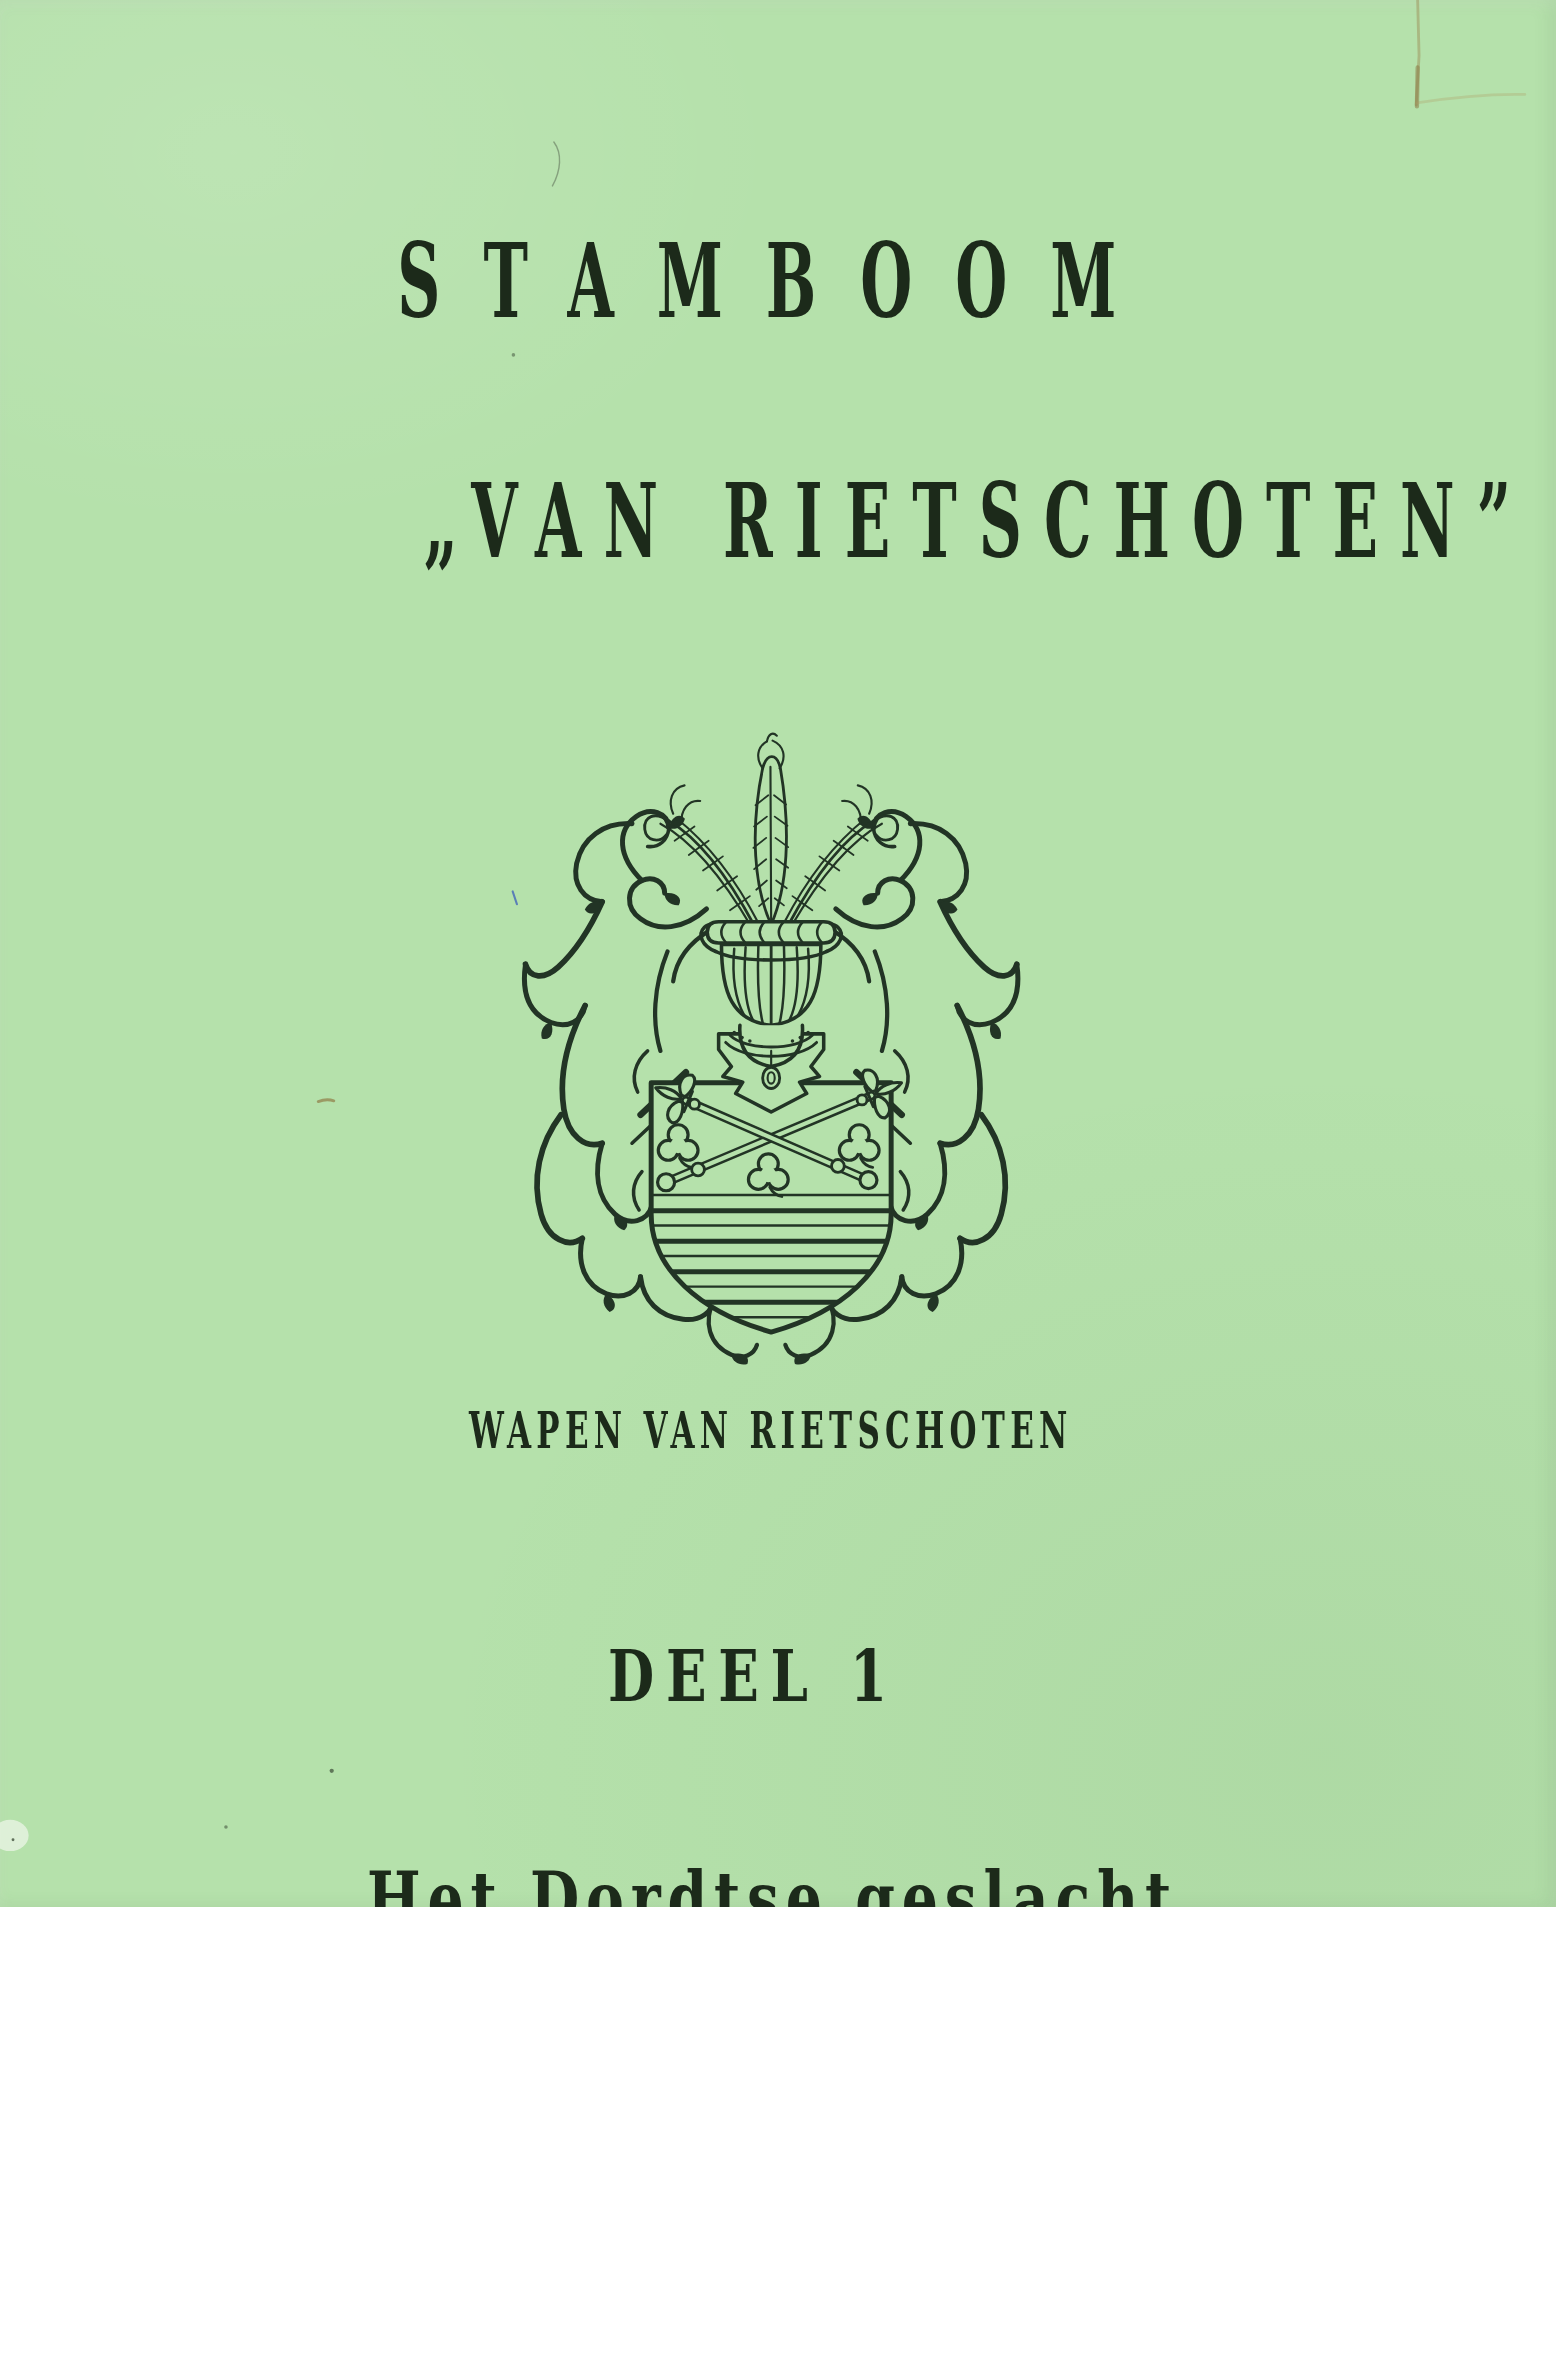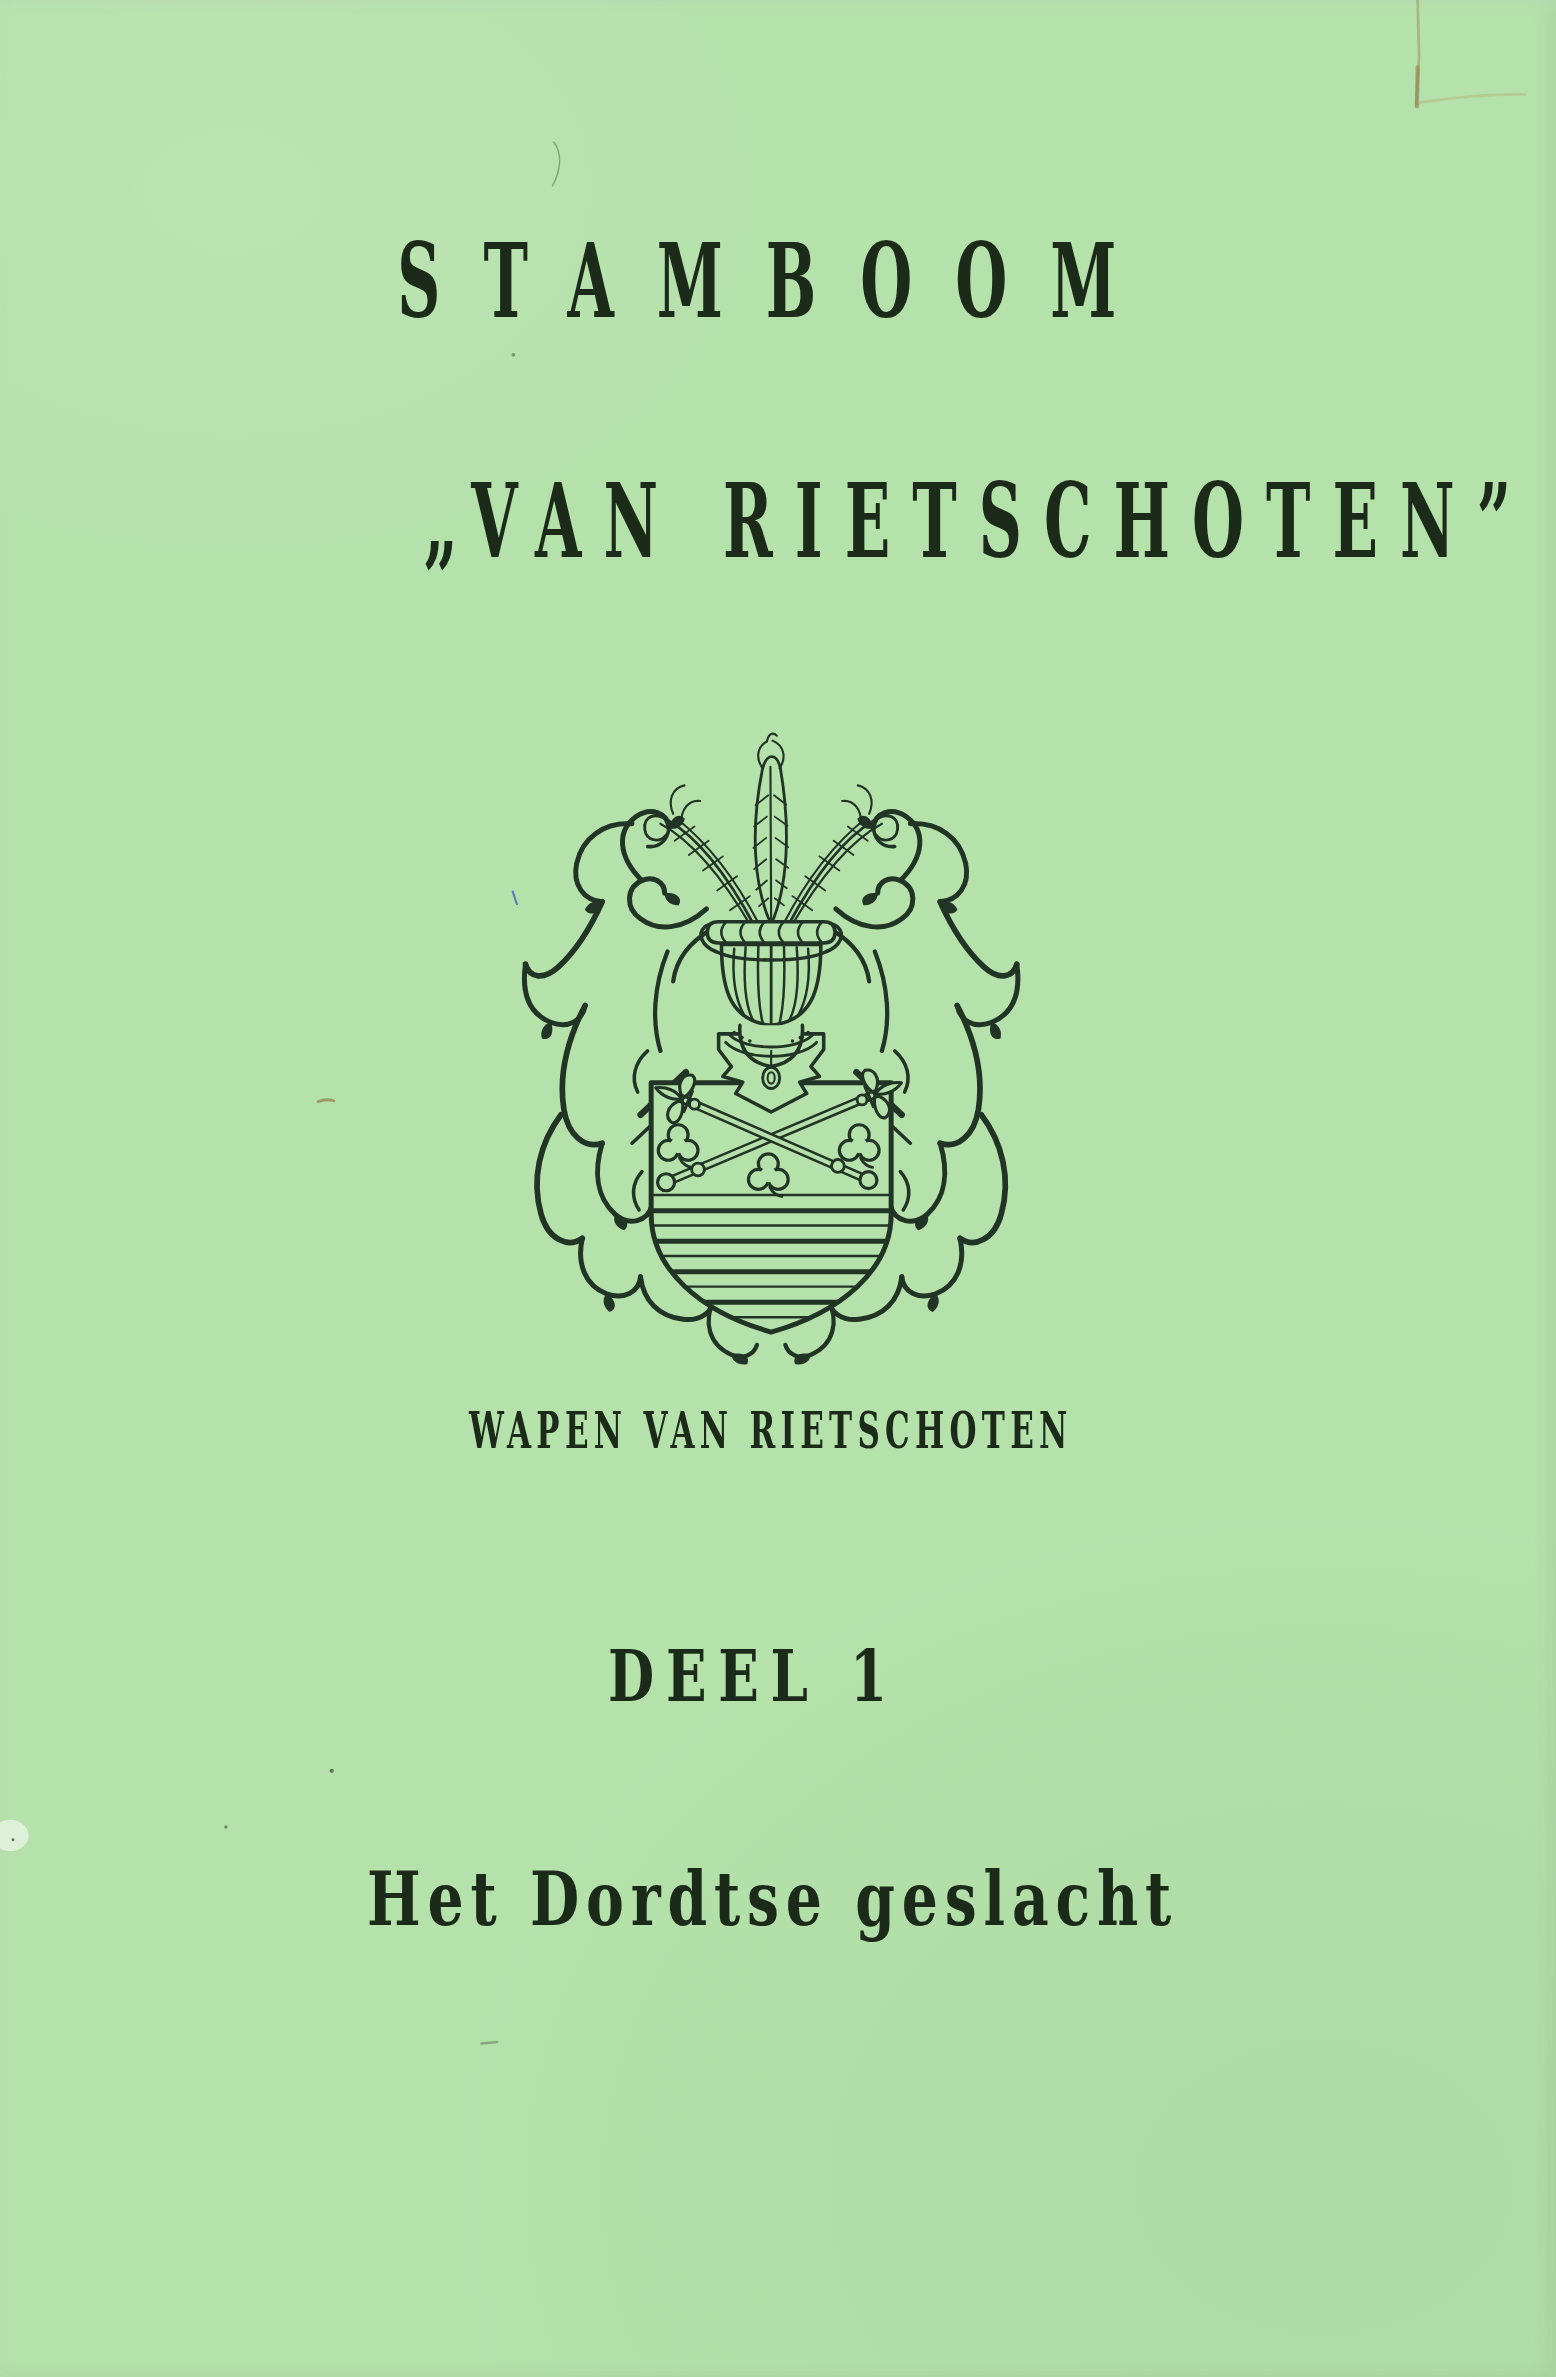--- a/index.html
+++ b/index.html
@@ -5,7 +5,7 @@
   html,body{margin:0;padding:0;}
   .page{
     position:relative;
-    width:1557px;height:2377px;
+    width:1557px;height:1907px;
     background:
       radial-gradient(923px 639px at 15% 8%, rgba(255,255,255,0.10), transparent 60%),
       radial-gradient(1278px 994px at 85% 92%, rgba(60,100,55,0.06), transparent 70%),

